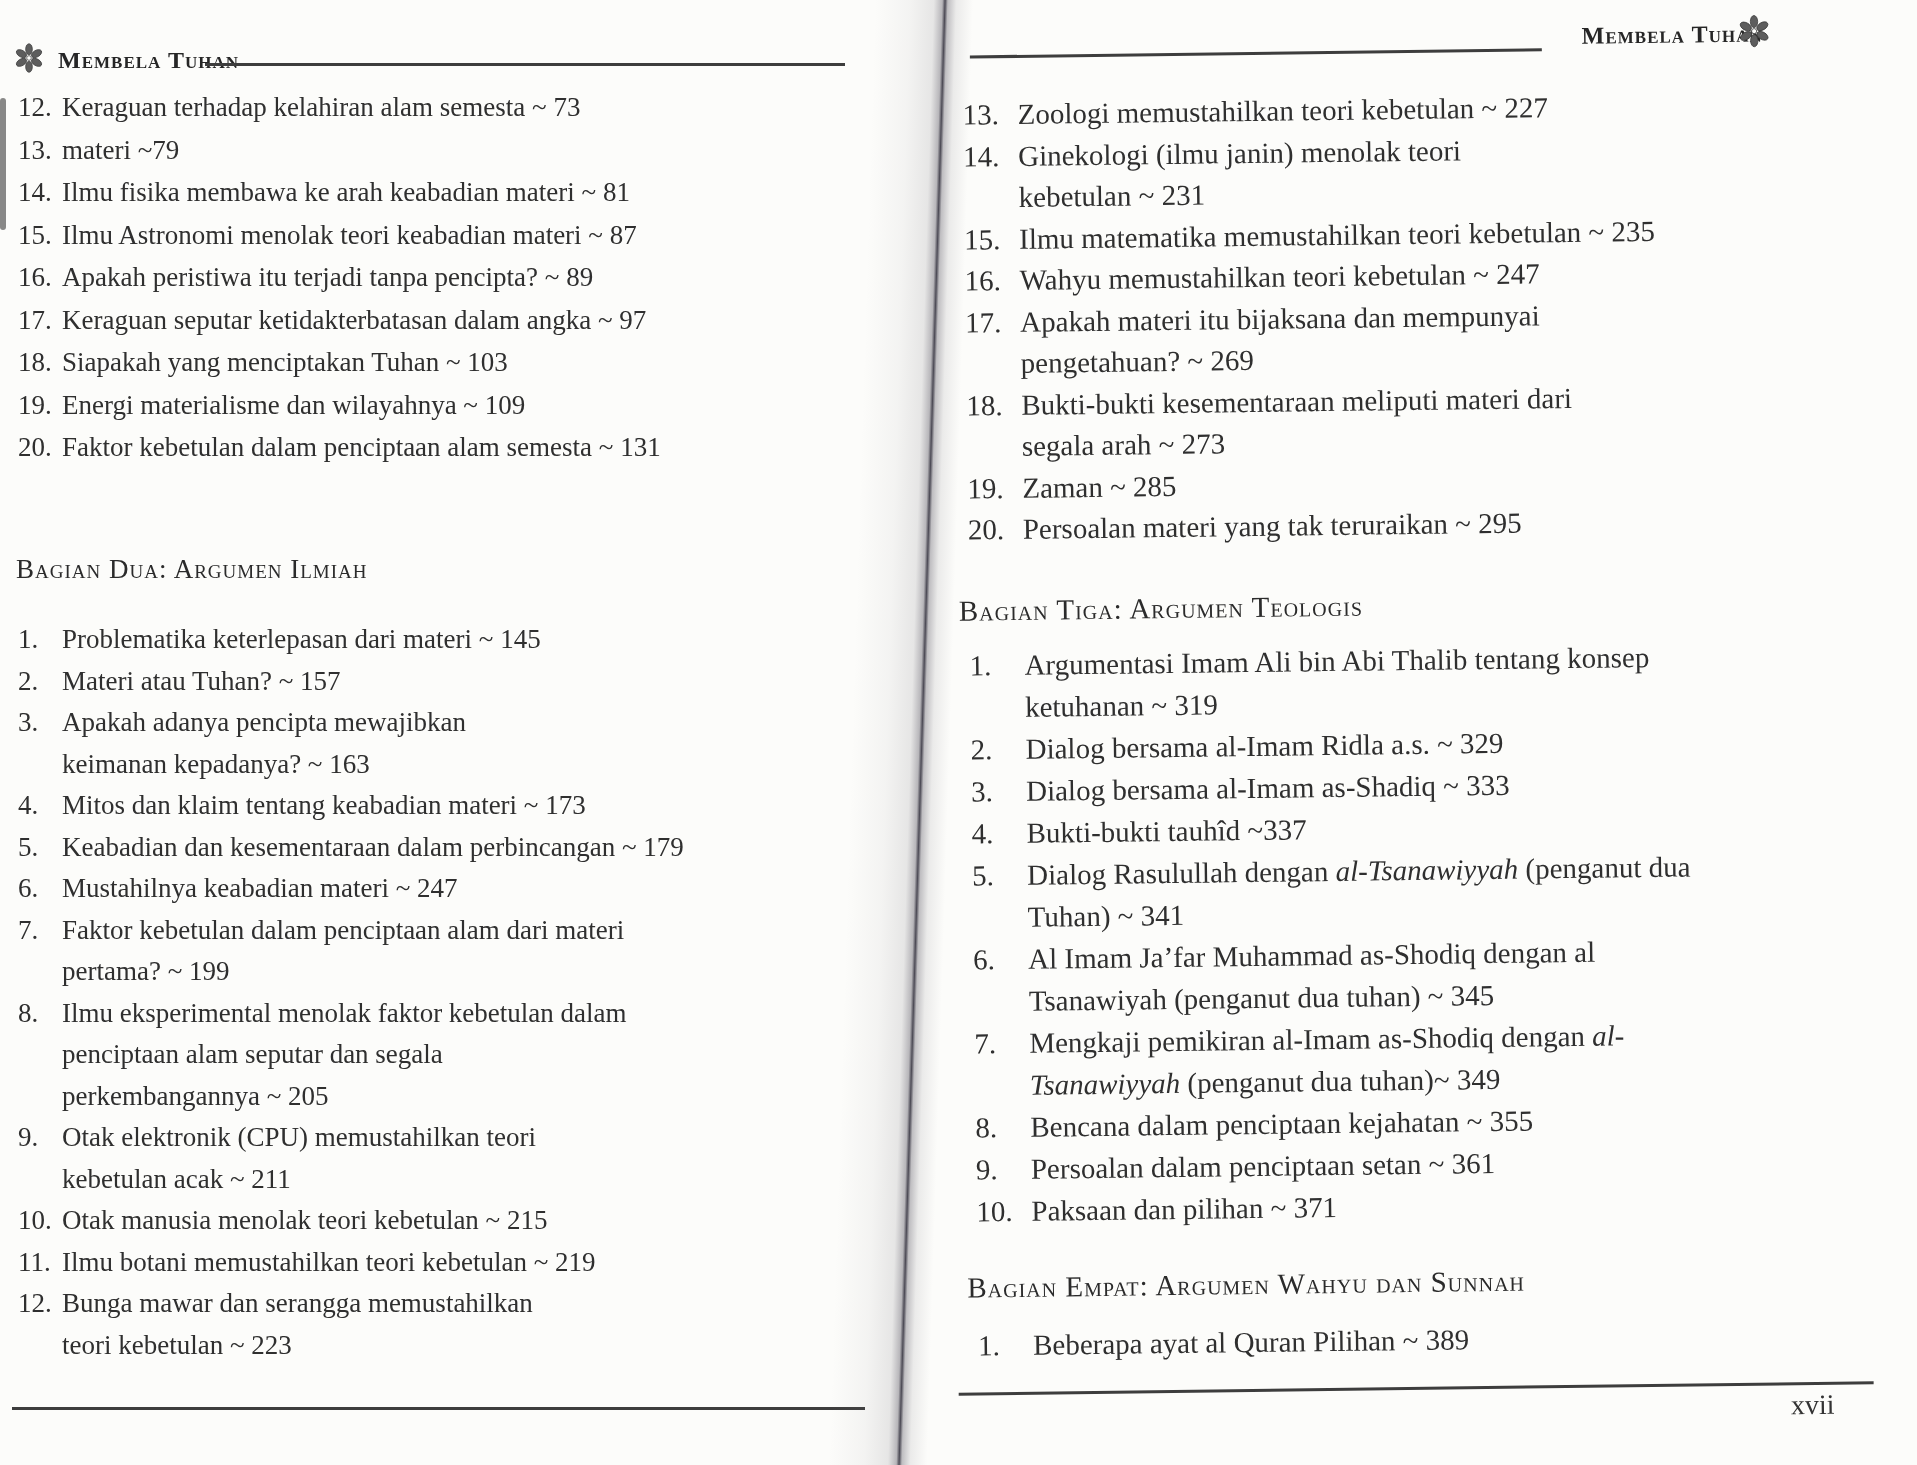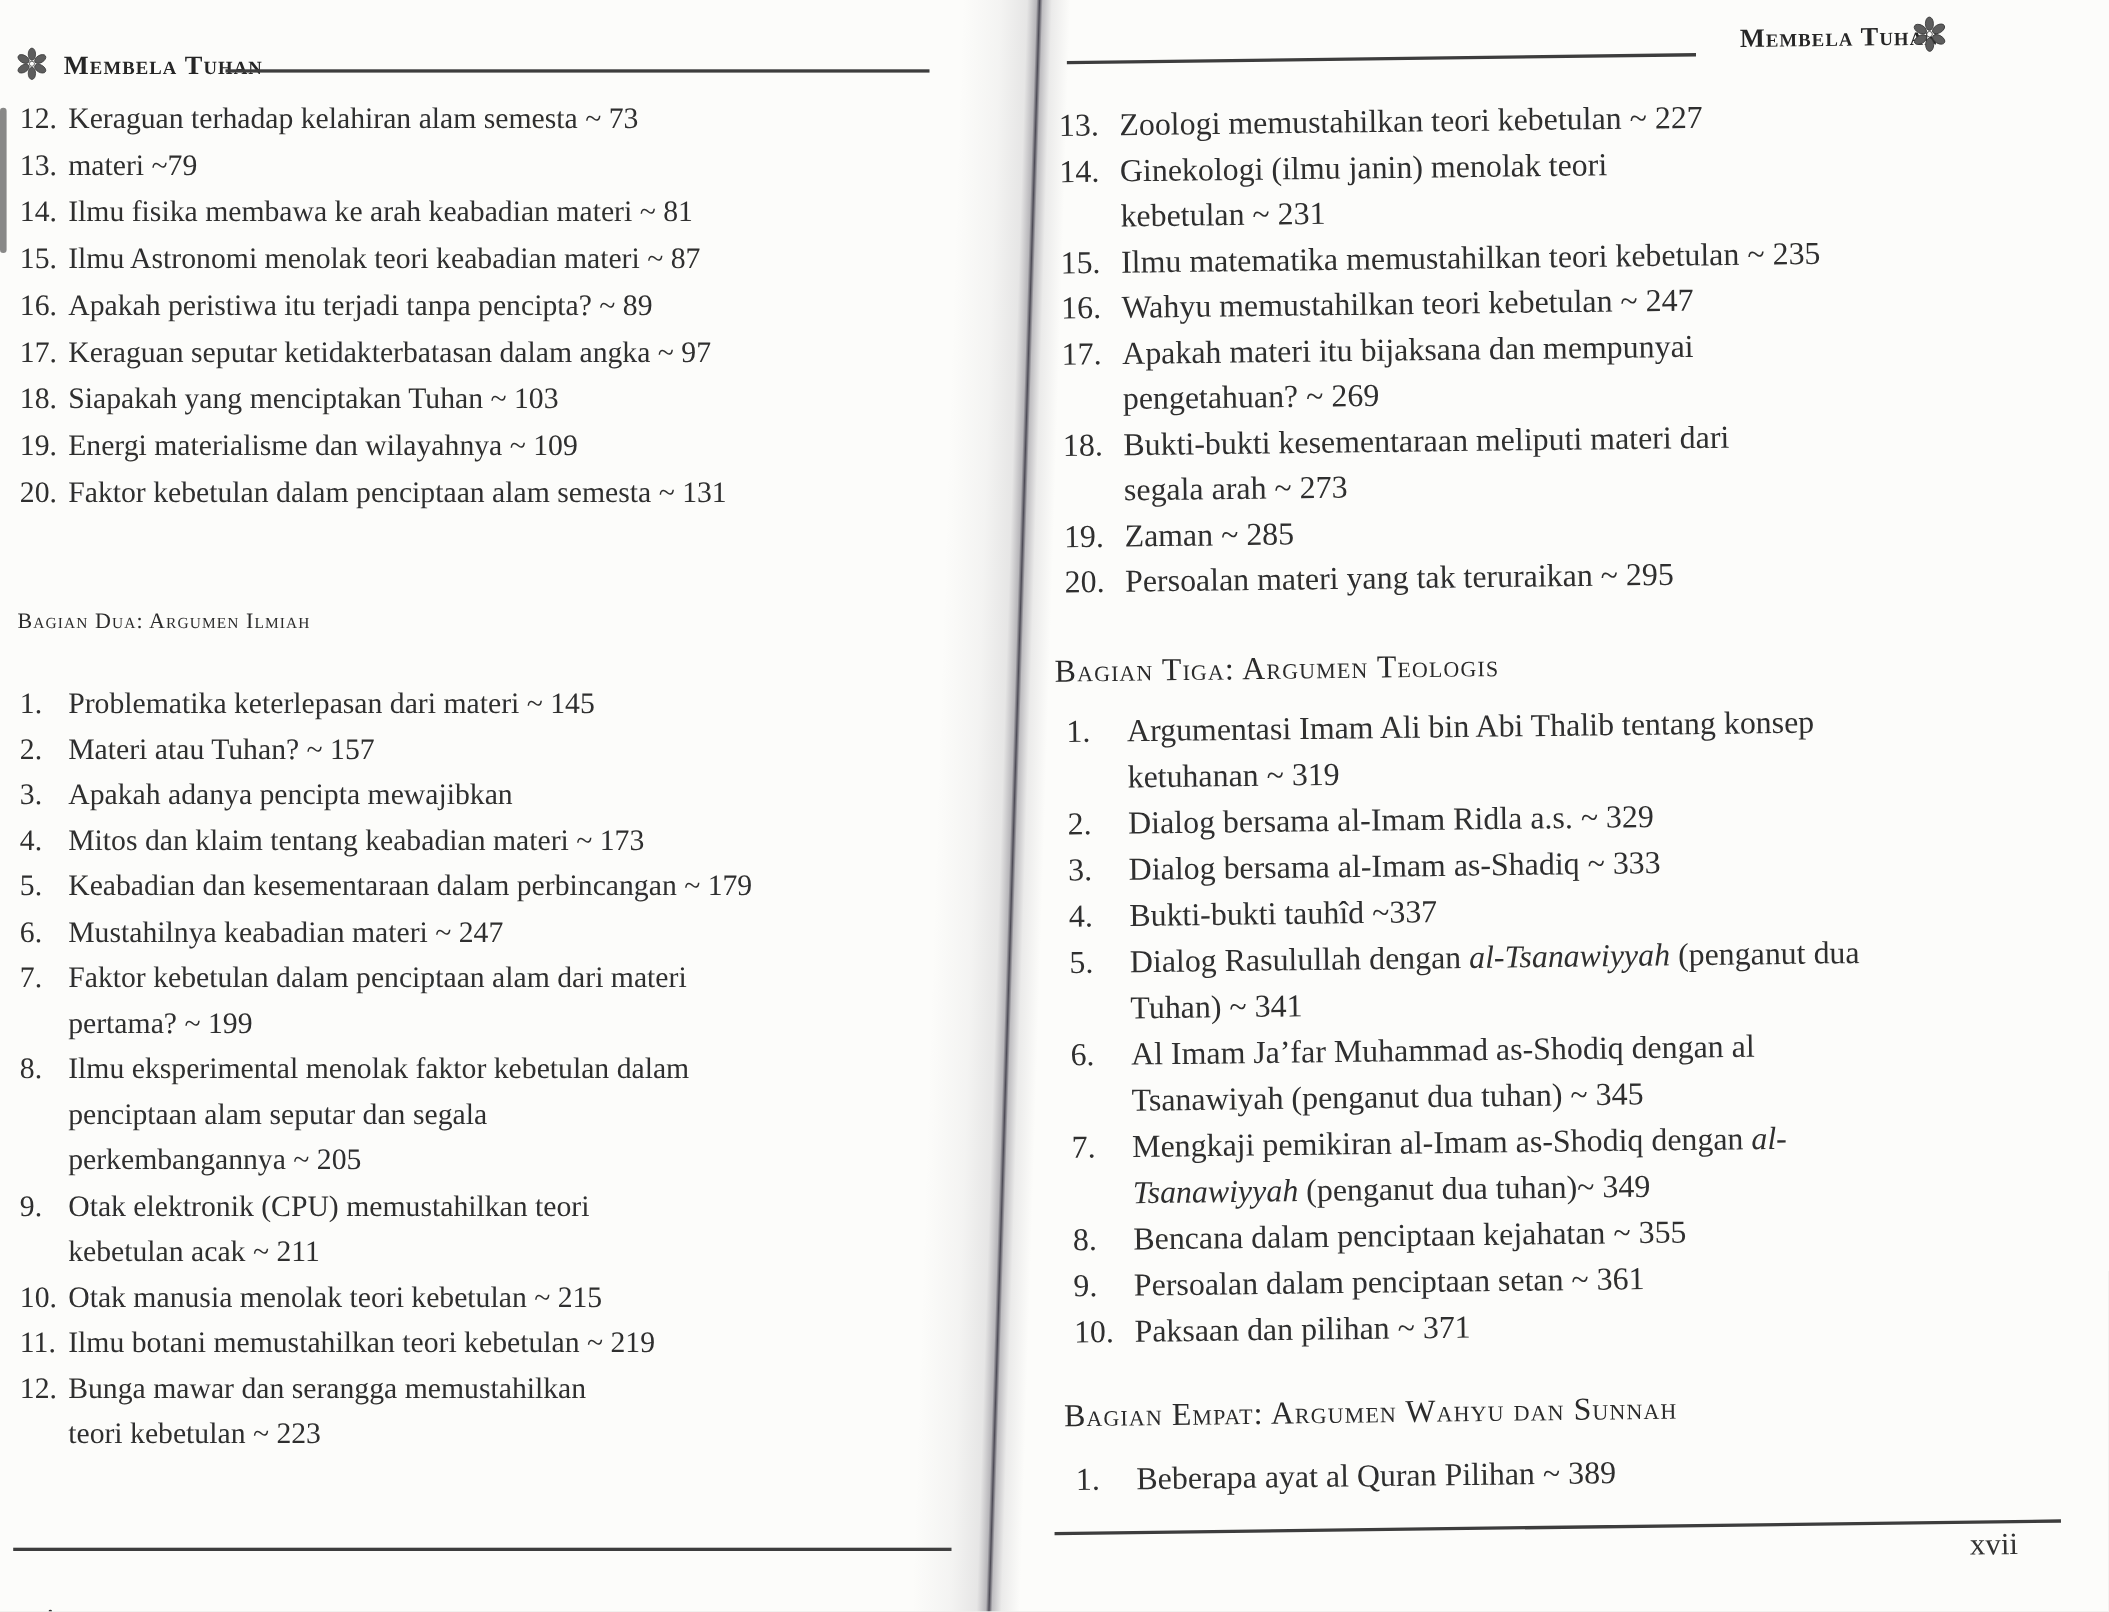--- a/index.html
+++ b/index.html
@@ -16,7 +16,7 @@
   .page-left .ornament{left:13px;top:42px;}
   .page-right .ornament{left:815px;top:18px;}
   .heading{position:absolute;font-variant:small-caps;letter-spacing:1px;line-height:1.2;color:#2b2b2b;}
-  .page-left .heading{left:16px;font-size:20px;}
+  .page-left .heading{left:16px;font-size:27px;}
   .page-right .heading{left:30px;font-size:29px;}
   .list{position:absolute;}
   .page-left .list{left:16px;width:852px;}

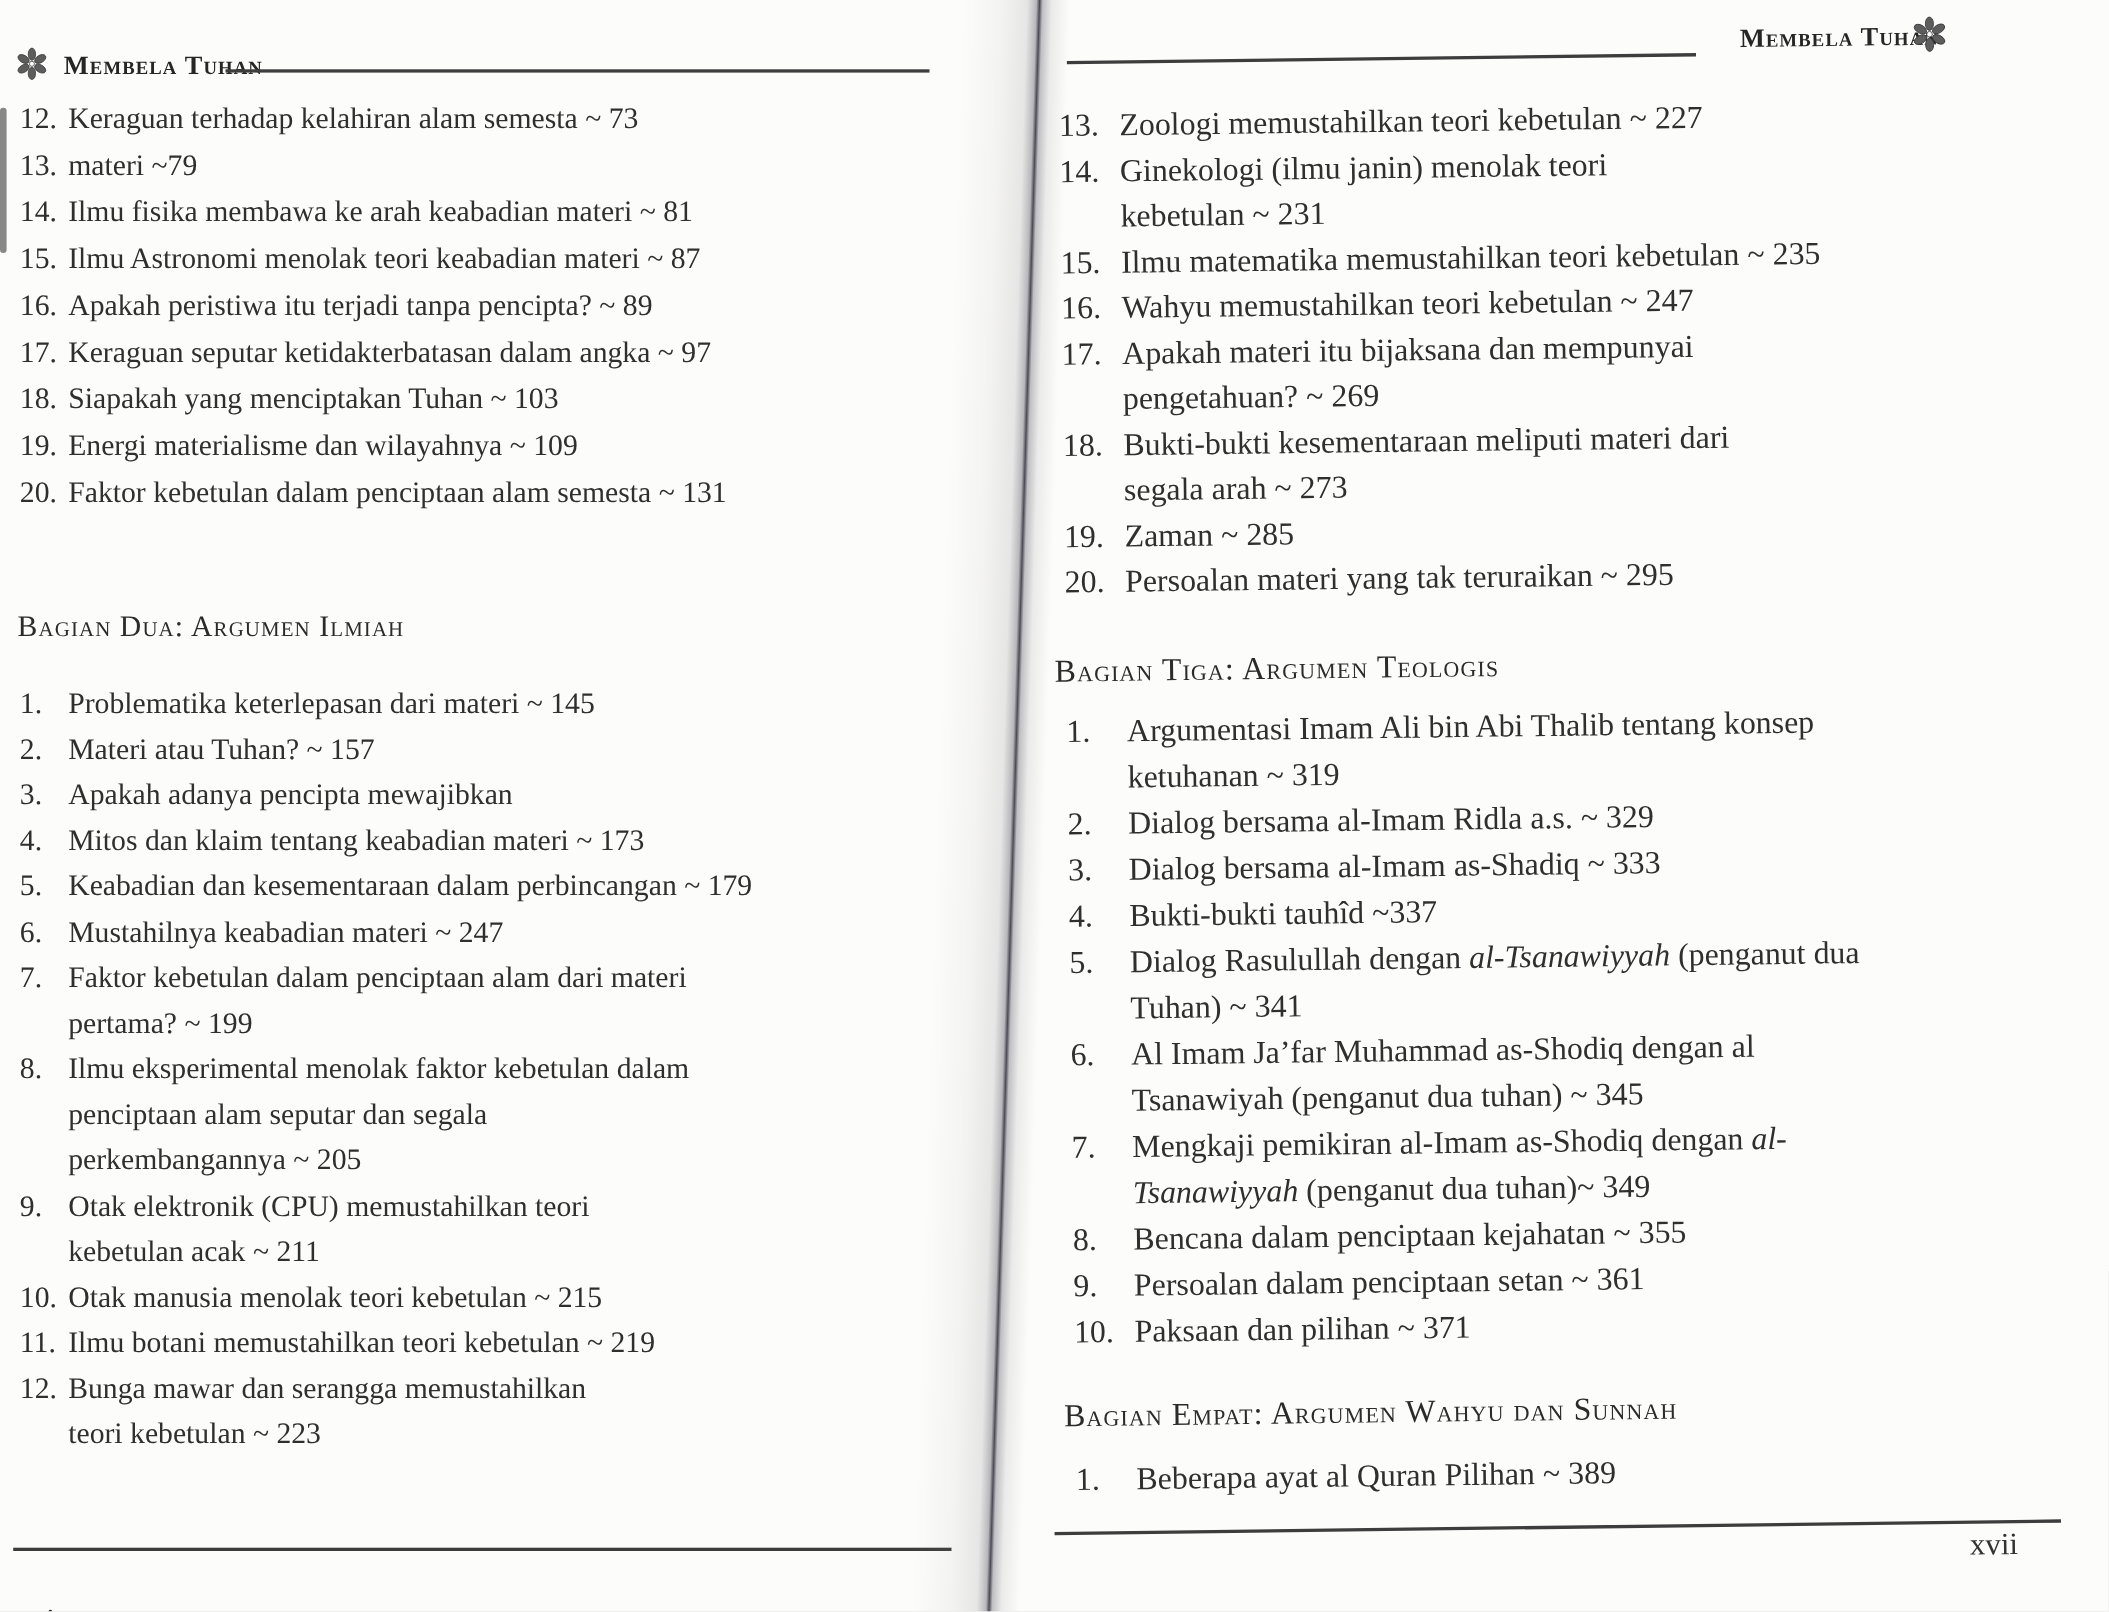--- a/index.html
+++ b/index.html
@@ -125,6 +125,7 @@
       <div class="item">
           <span class="num">3.</span>
           <div class="ln">Apakah adanya pencipta mewajibkan</div>
+          <div class="ln">keimanan kepadanya? ~ 163</div>
         </div>
       <div class="item">
           <span class="num">4.</span>

